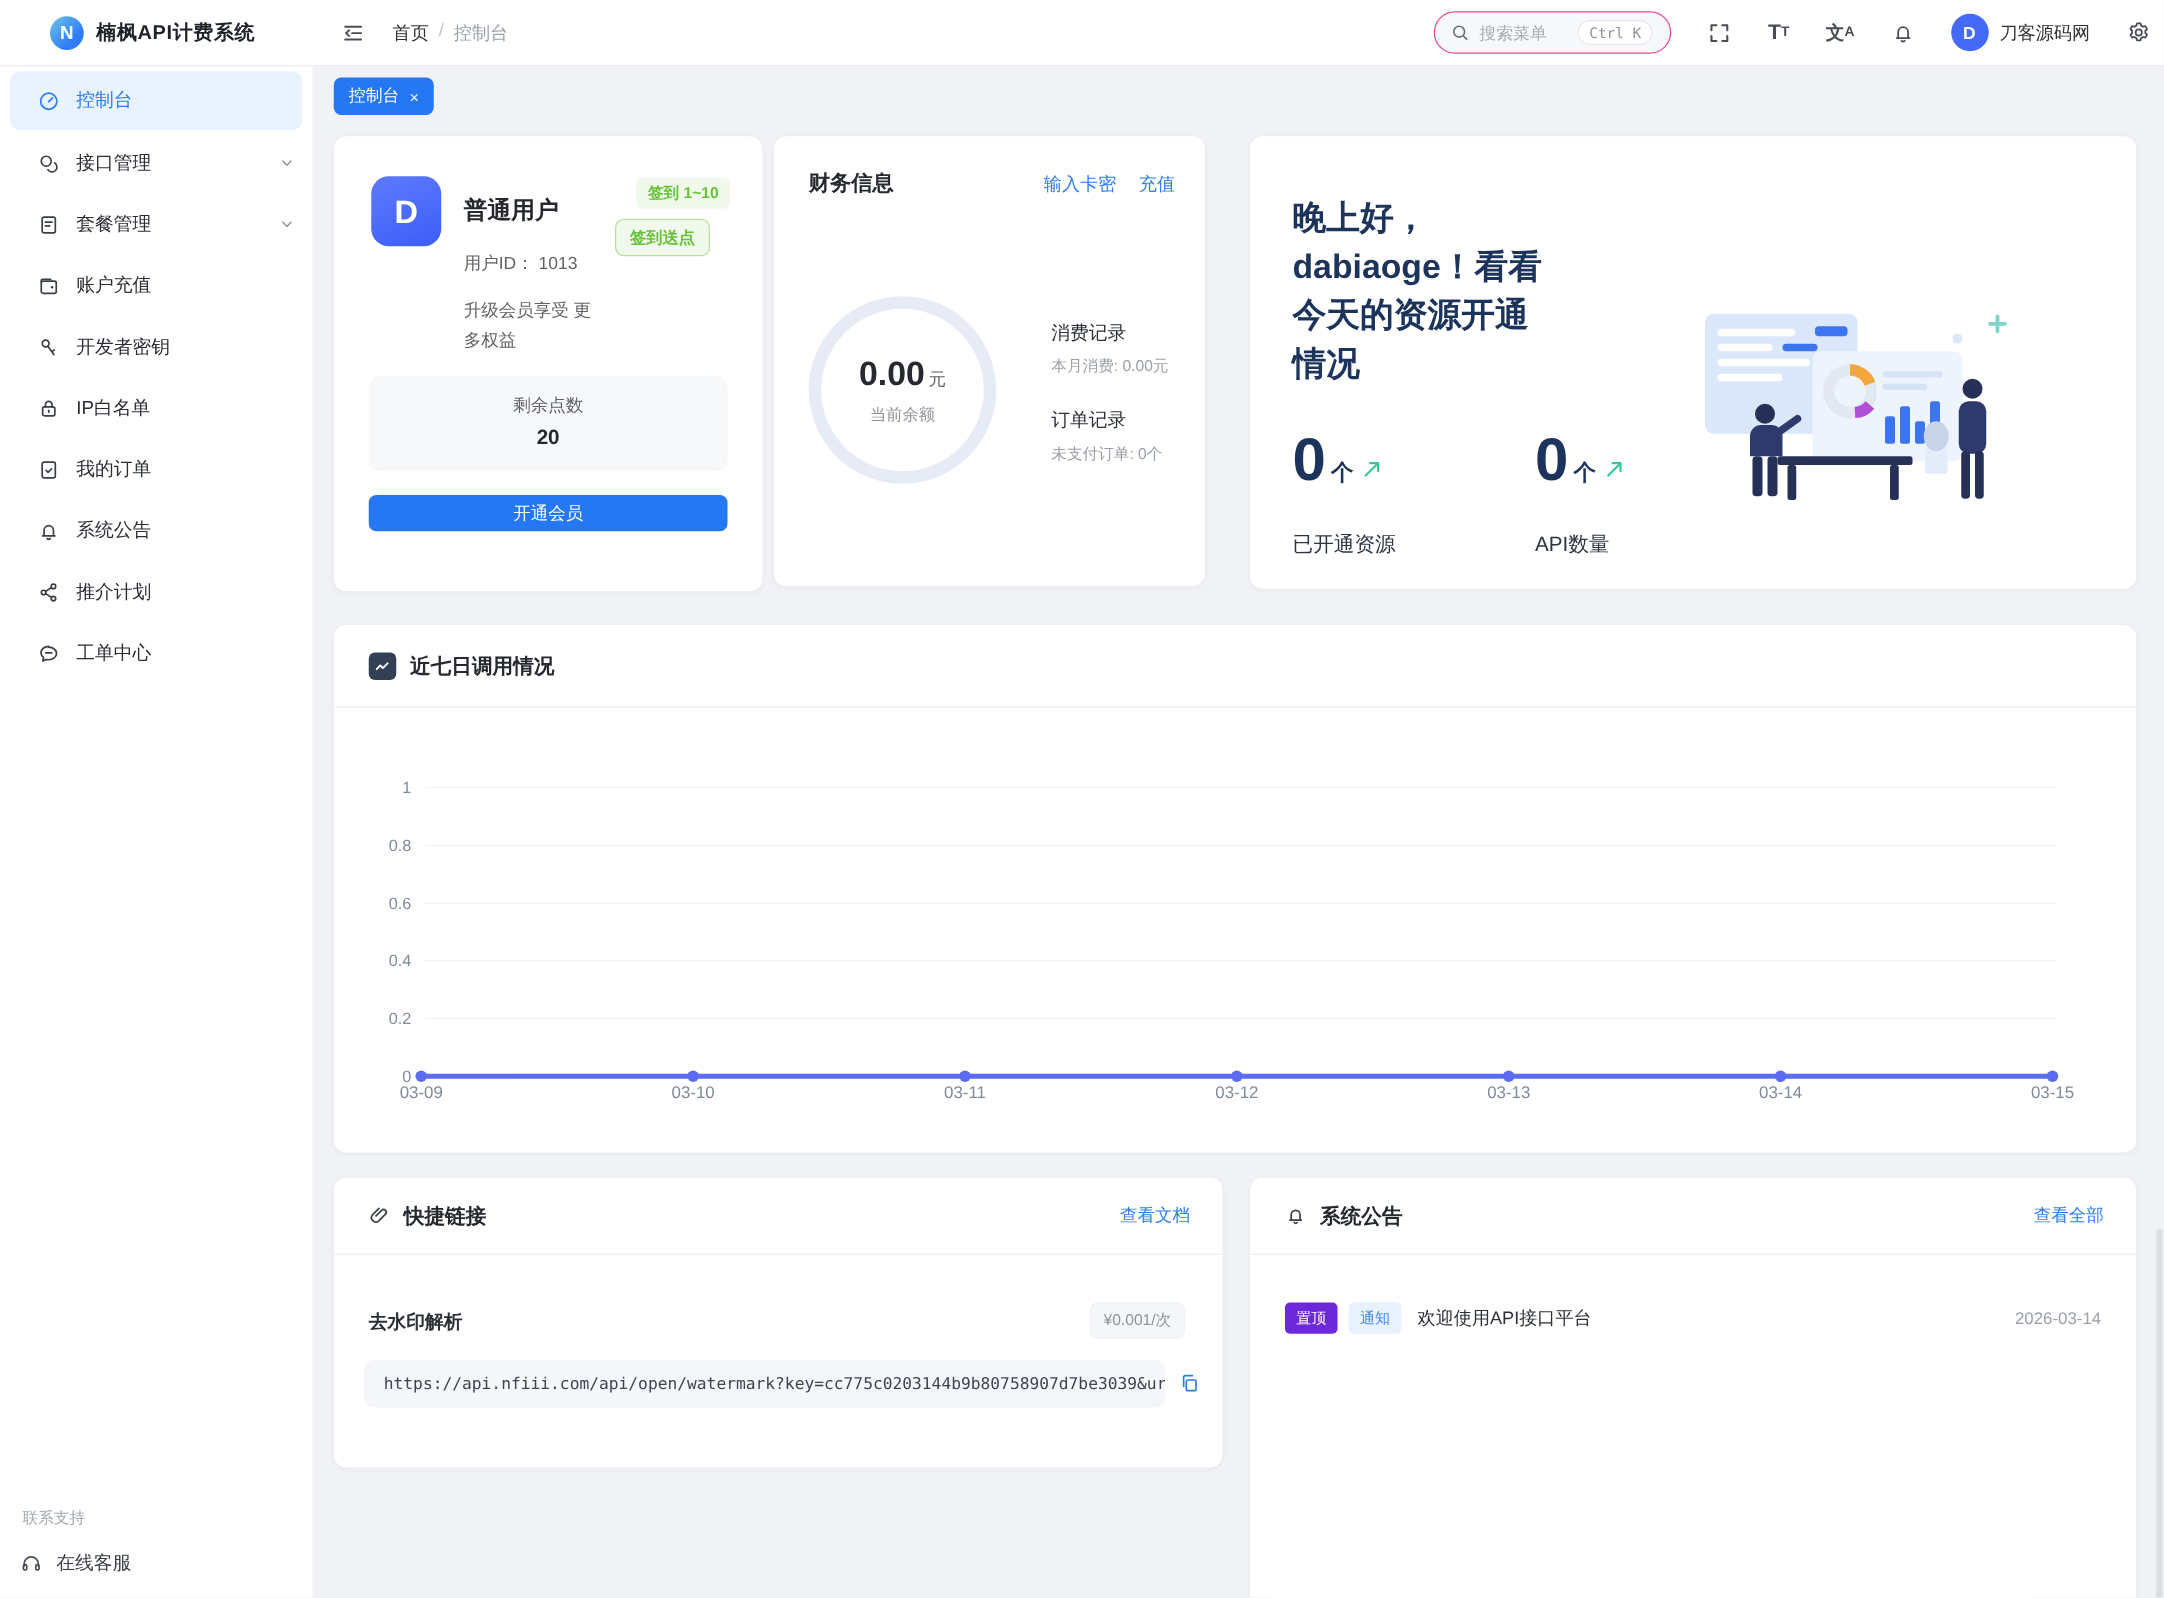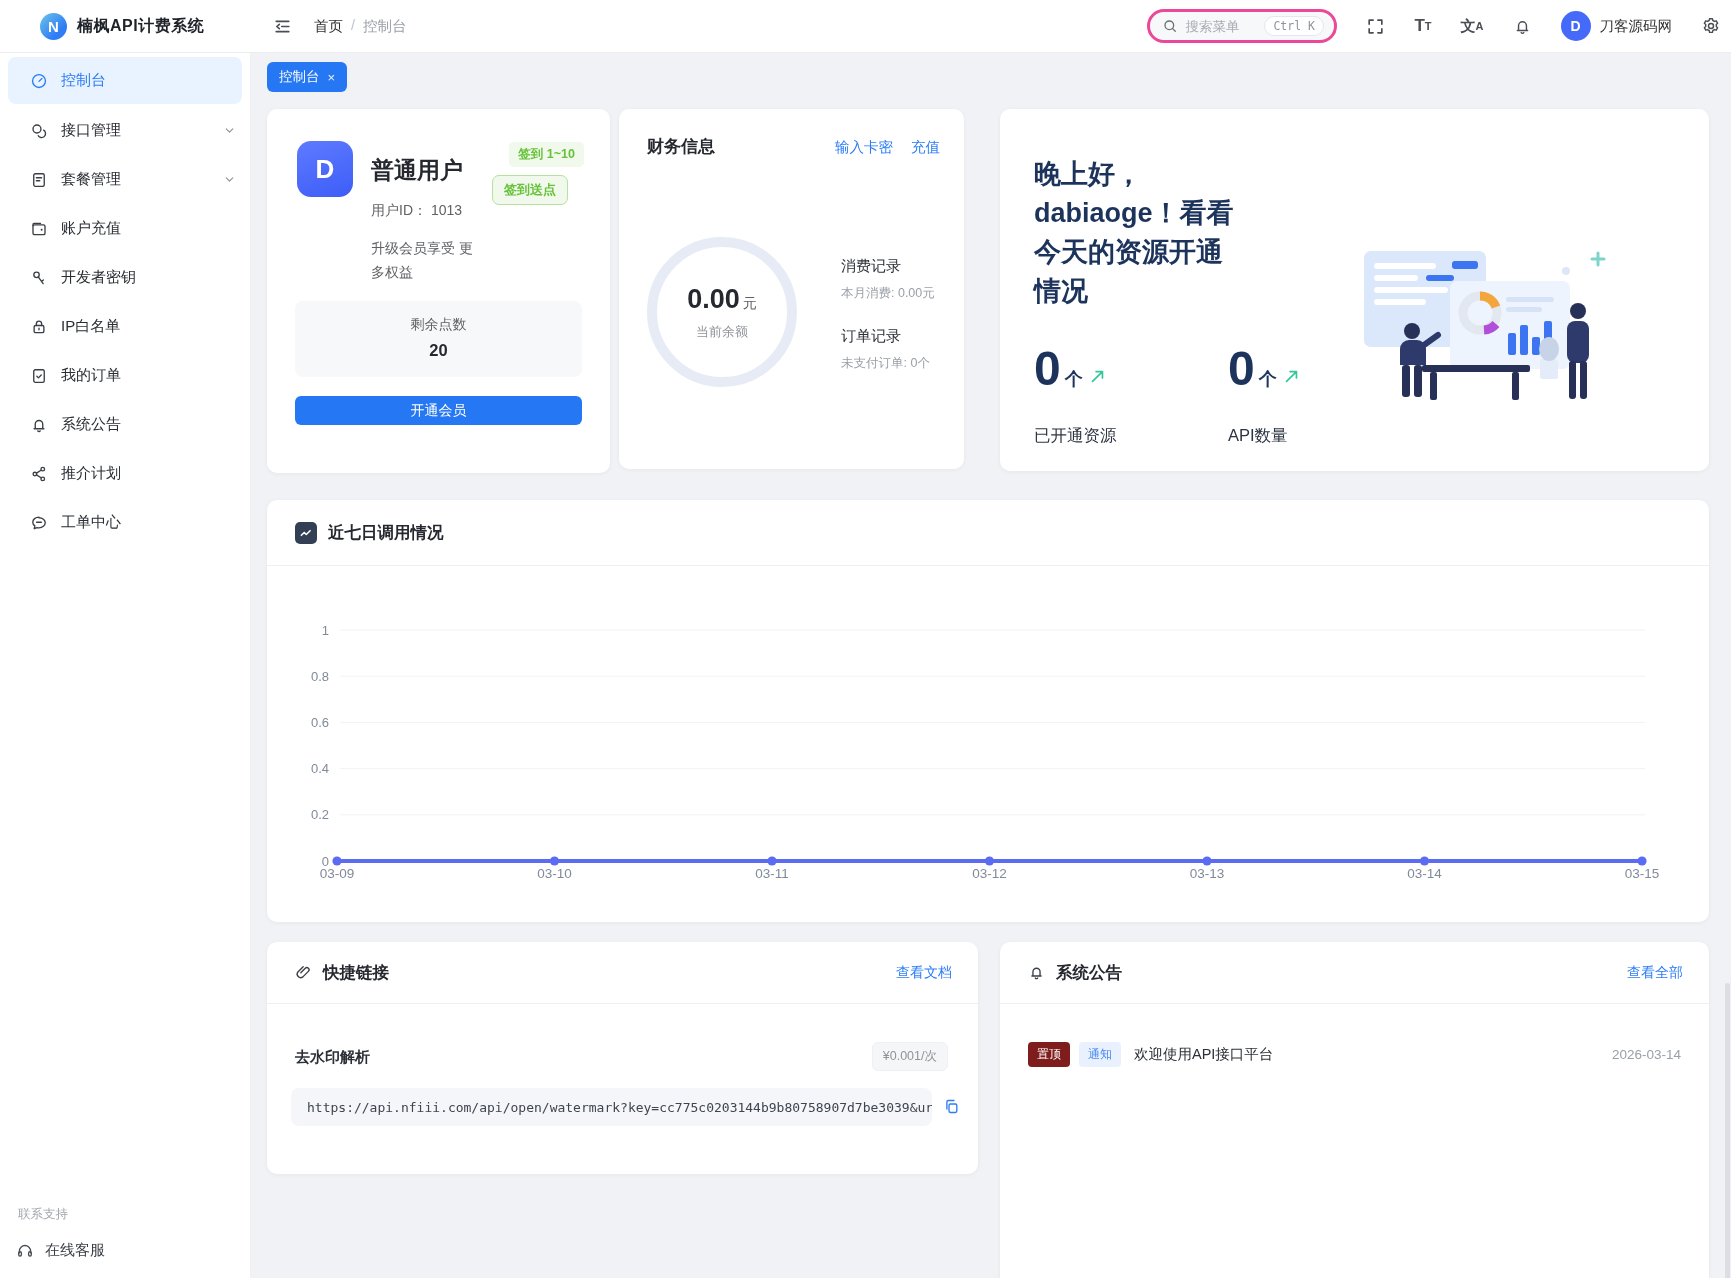--- a/index.html
+++ b/index.html
@@ -20,7 +20,7 @@
   .bc-sep { color:#c0c4cc; }
   .bc-cur { color:#9aa0a8; }
   .header-right { margin-left:auto; display:flex; align-items:center; gap:29px; padding-right:10px; }
-  .search-pill { width:190px; height:34px; background:#f7f8fa; border:3px solid #ec4899; border-radius:17px;
+  .search-pill { width:190px; height:34px; background:#f7f8fa; border:1px solid #ec4899; border-radius:17px;
                  display:flex; align-items:center; padding:0 8px 0 12px; gap:7px; cursor:pointer; }
   .search-pill svg { flex:none; color:#6b7077; }
   .search-pill input { border:none; outline:none; background:transparent; width:72px; font-size:13.5px; color:#303133;

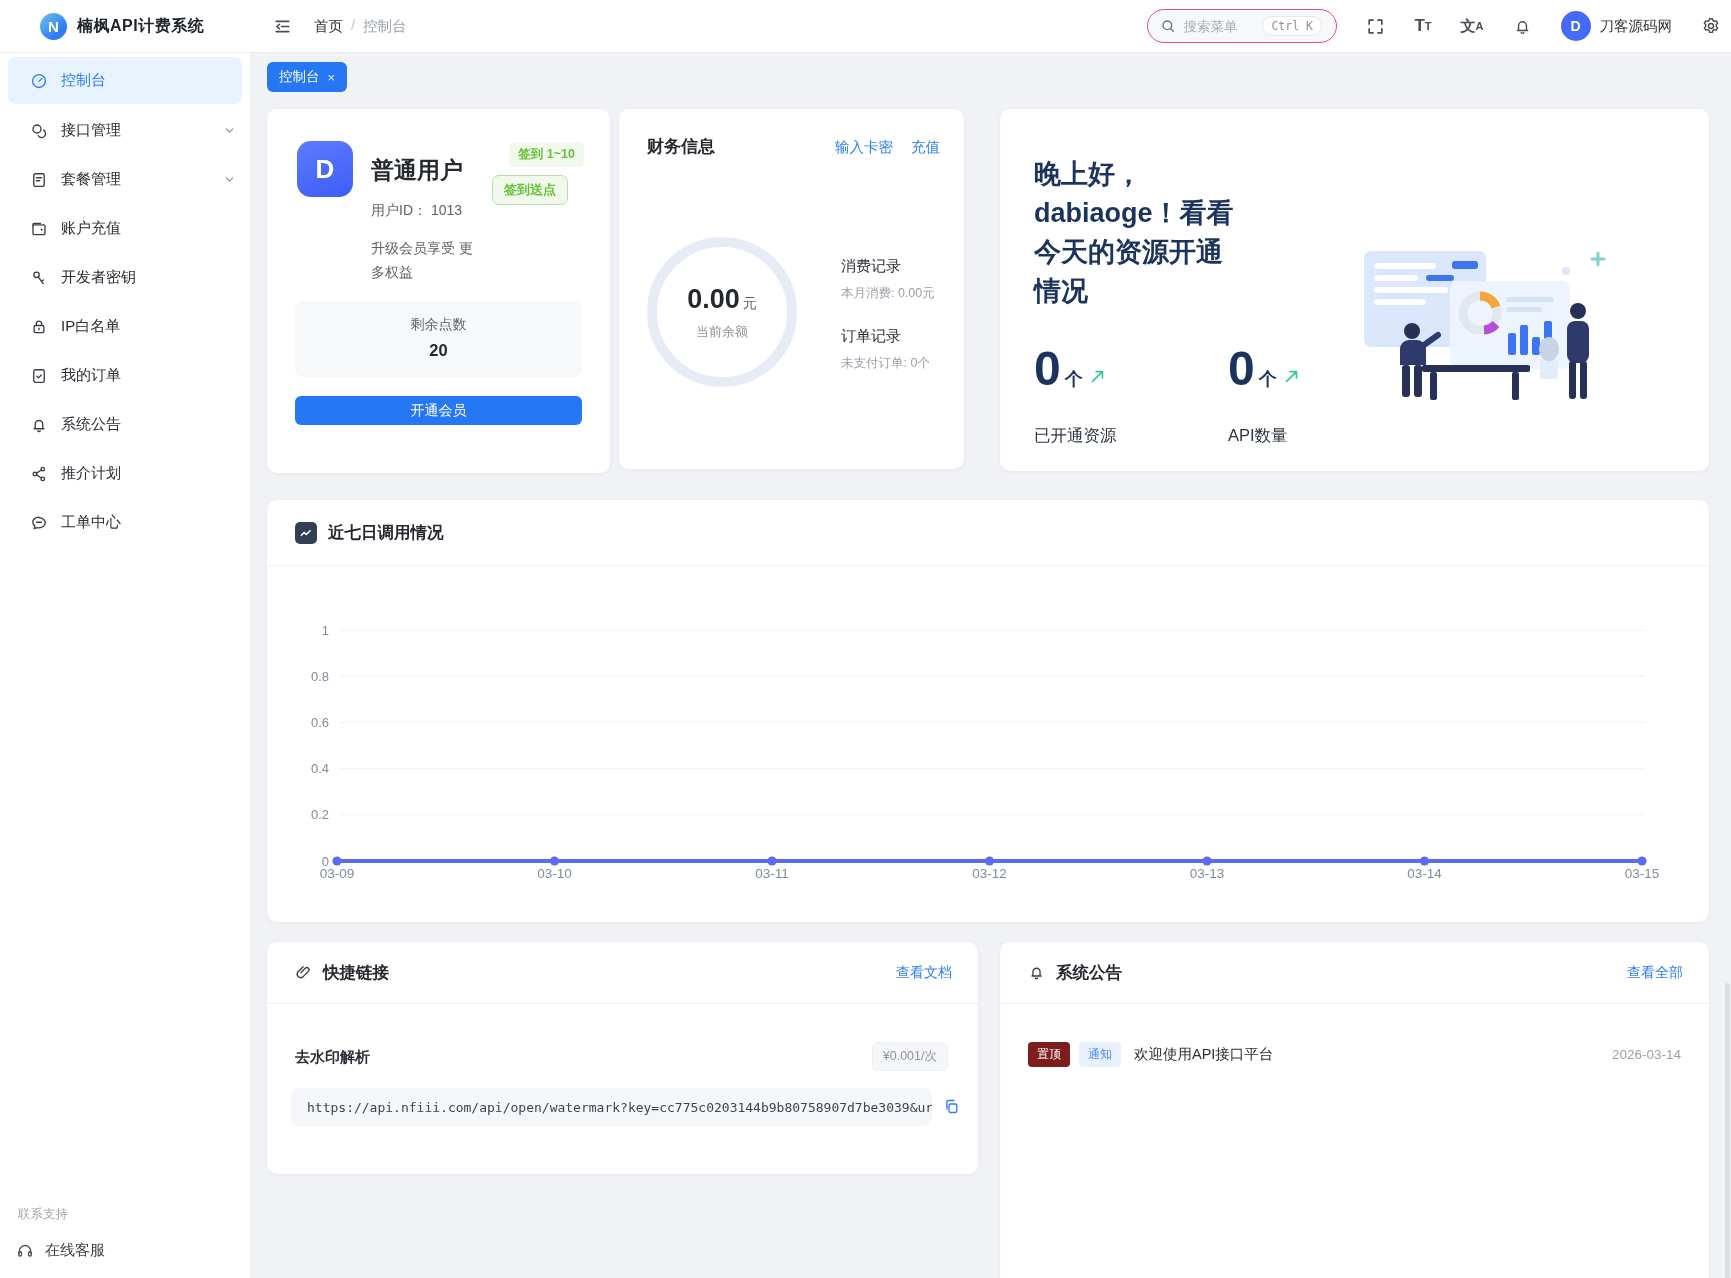--- a/index.html
+++ b/index.html
@@ -72,7 +72,7 @@
   .avatar-lg { position:absolute; left:30px; top:32px; width:56px; height:56px; border-radius:14px;
                background:linear-gradient(160deg,#5d7bff,#3e5df7); color:#fff; font-size:26px; font-weight:bold;
                display:flex; align-items:center; justify-content:center; }
-  .role-name { position:absolute; left:104px; top:46px; font-size:23px; font-weight:bold; color:#25282e; }
+  .role-name { position:absolute; left:104px; top:46px; font-size:19px; font-weight:bold; color:#25282e; }
   .uid-line  { position:absolute; left:104px; top:93px; font-size:14px; color:#606266; }
   .upgrade-hint { position:absolute; left:104px; top:127px; font-size:14px; color:#606266; line-height:24px; }
   .checkin-badge { position:absolute; right:26px; top:33px; background:#f0f9eb; color:#67c23a;

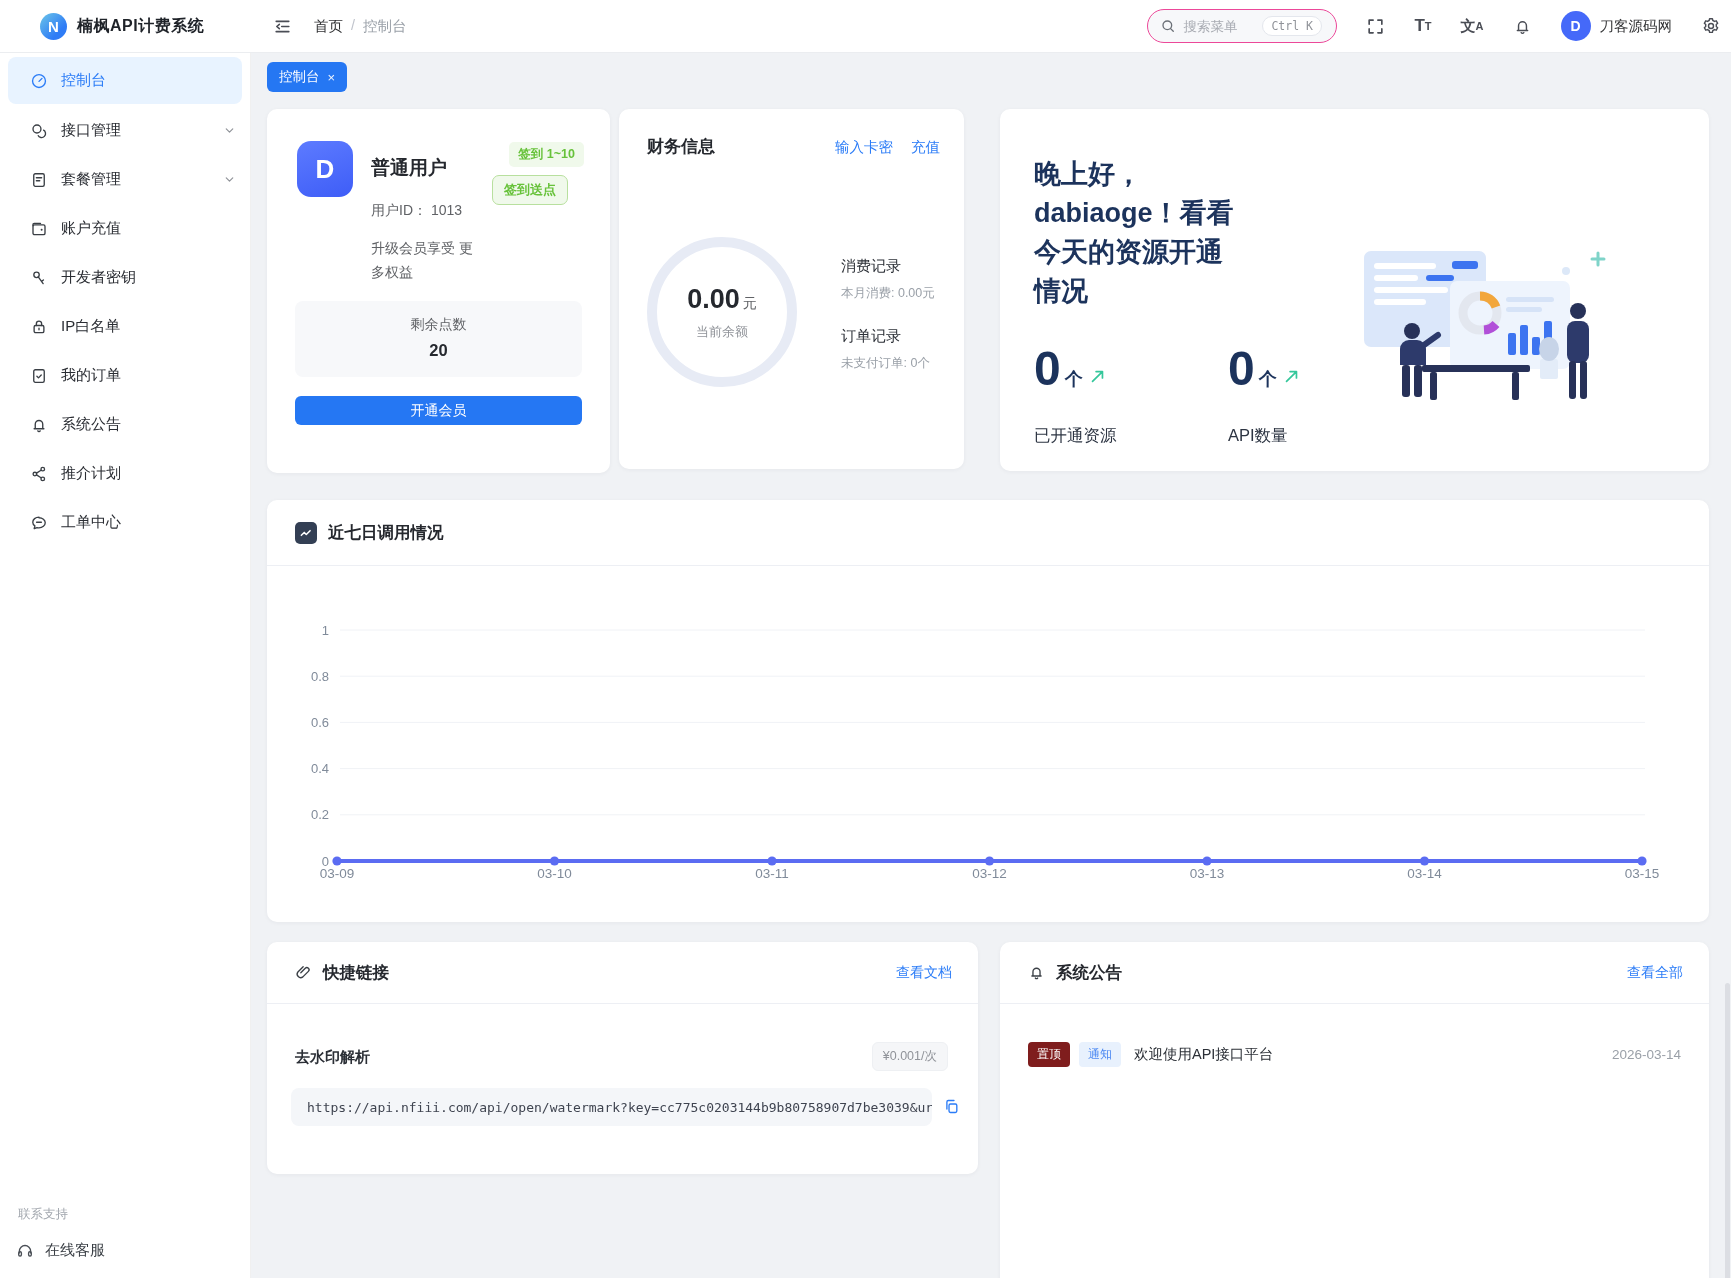--- a/index.html
+++ b/index.html
@@ -137,7 +137,7 @@
 
   
   .ann-row { position:absolute; left:28px; right:28px; top:100px; display:flex; align-items:center; cursor:pointer; }
-  .badge-pin { background:#7f1d1d; color:#fff; font-size:12px; padding:4px 9px; border-radius:4px; flex:none; }
+  .badge-pin { background:#6d28d9; color:#fff; font-size:12px; padding:4px 9px; border-radius:4px; flex:none; }
   .badge-type { background:#e8f1fd; color:#4a87f2; font-size:12px; padding:4px 9px; border-radius:4px;
                 margin-left:9px; flex:none; }
   .ann-text { font-size:14.5px; color:#2b2f36; margin-left:13px; }

